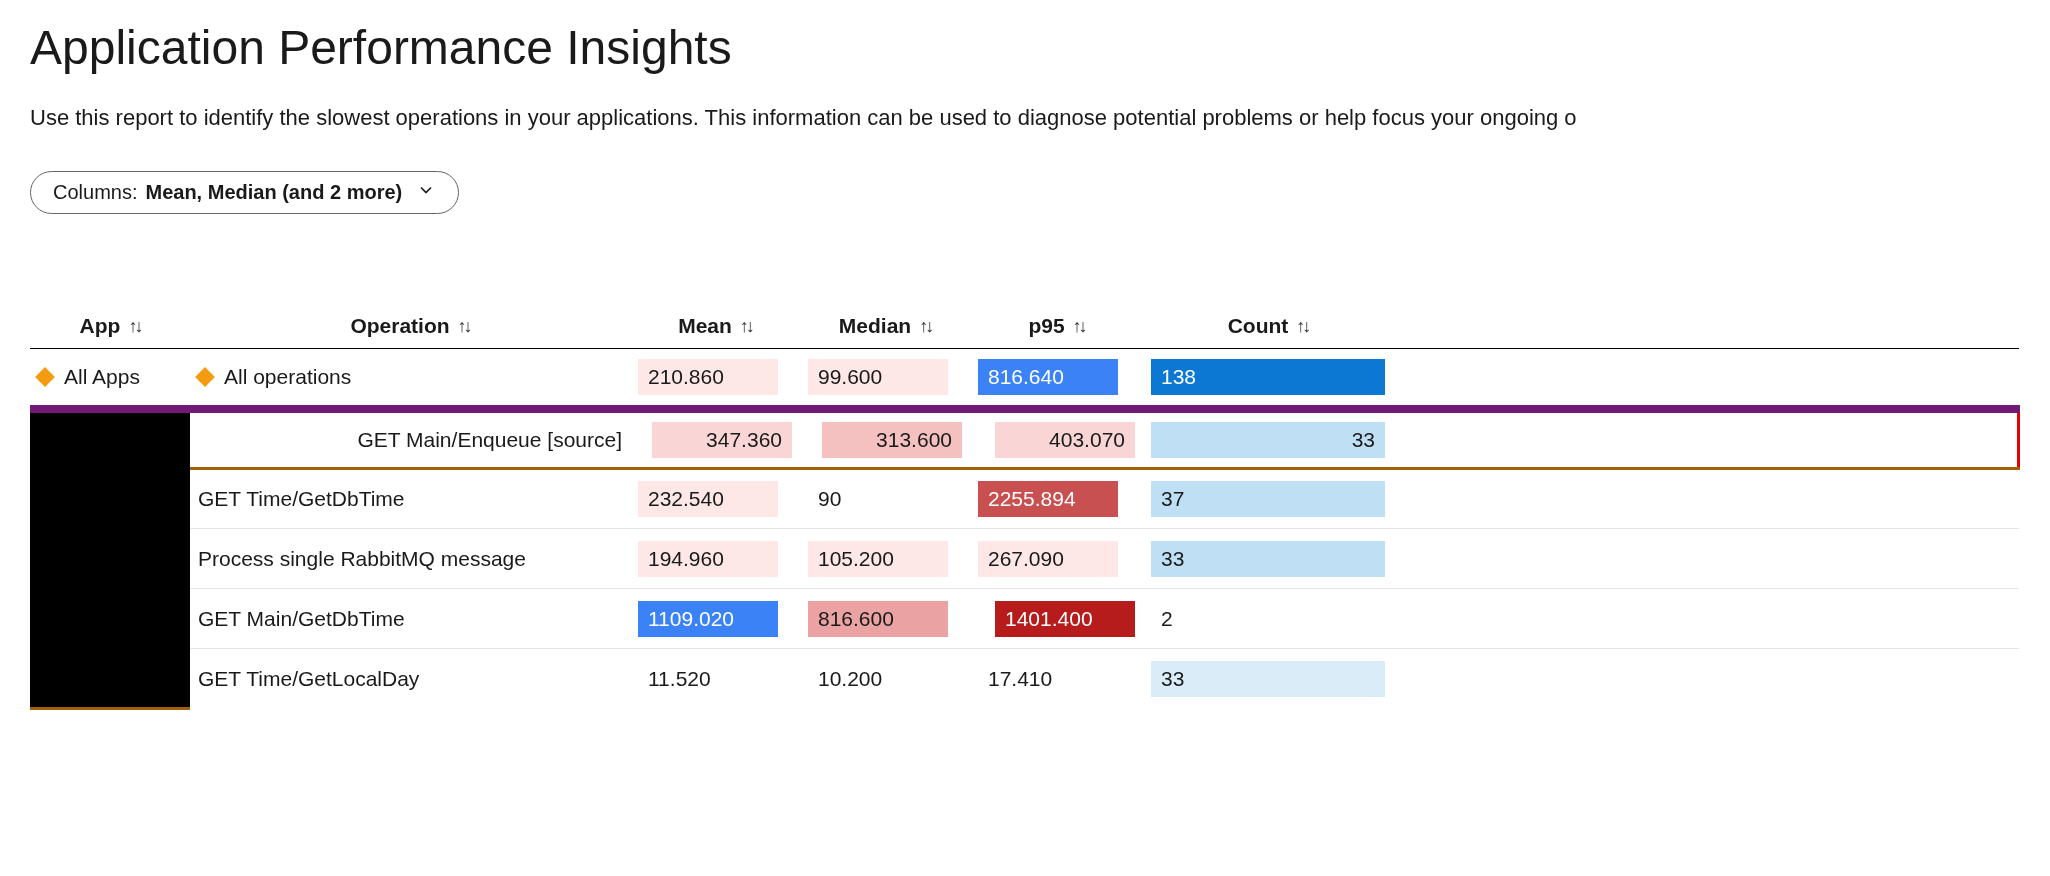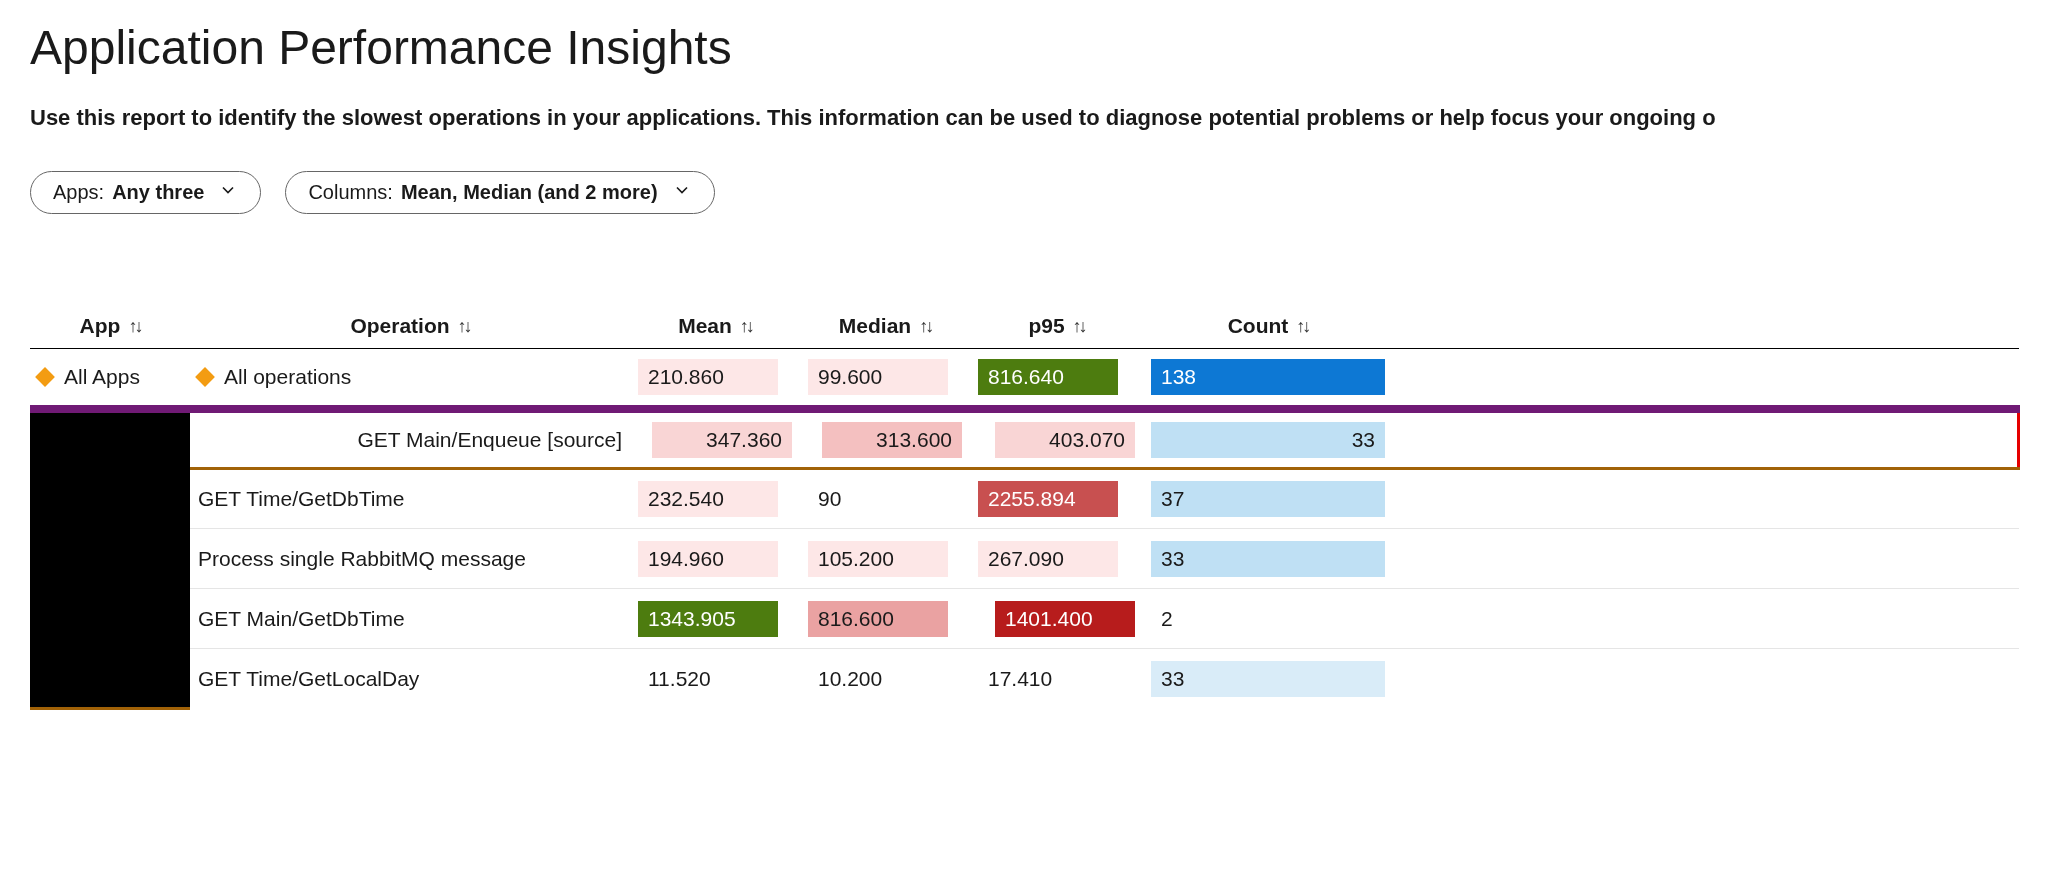--- a/index.html
+++ b/index.html
@@ -20,7 +20,6 @@
       margin-bottom: 40px;
       white-space: nowrap;
       overflow: hidden;
-      font-weight: bold;
     }
     .filters {
       display: flex;

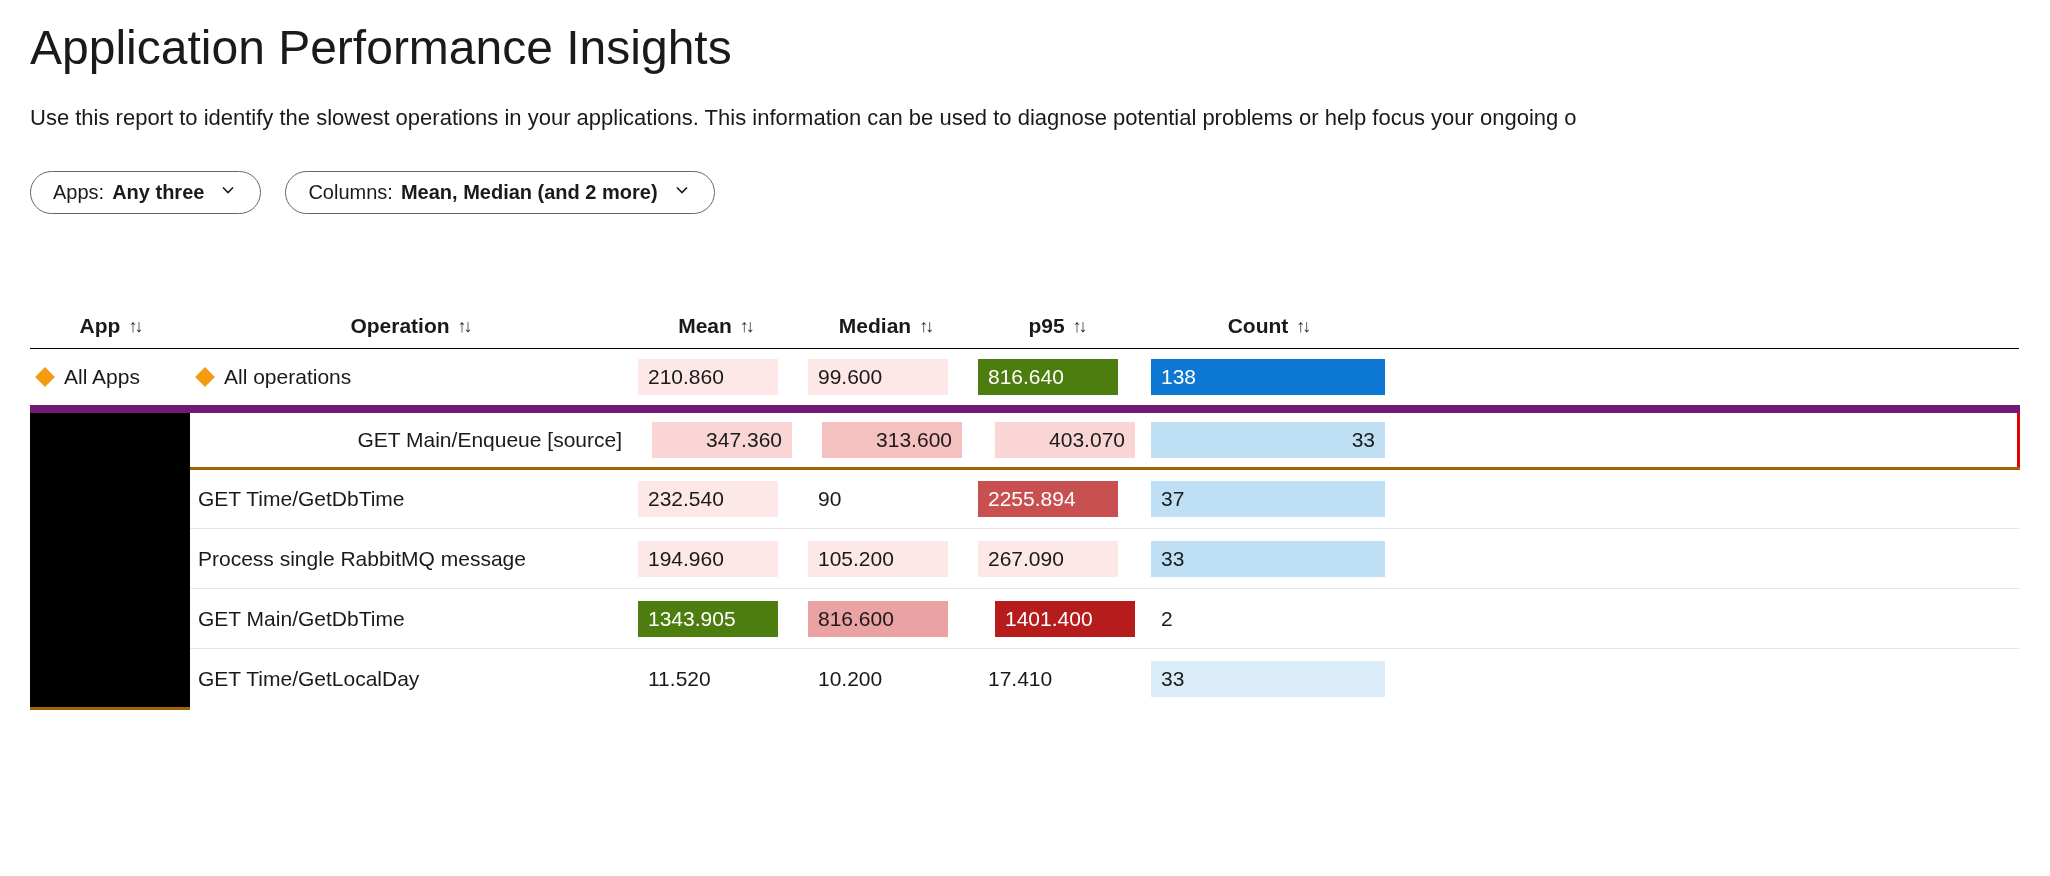--- a/index.html
+++ b/index.html
@@ -147,15 +147,6 @@
 
 <div class="filters">
 
-  <div class="pill">
-    <span class="label-static">Apps:</span>
-    <span class="label-value">Any three</span>
-    <span class="chevron">
-      <svg class="chev" viewBox="0 0 24 24">
-          <polyline points="6 9 12 15 18 9"></polyline>
-        </svg>
-    </span>
-  </div>
 
 
   <div class="pill">

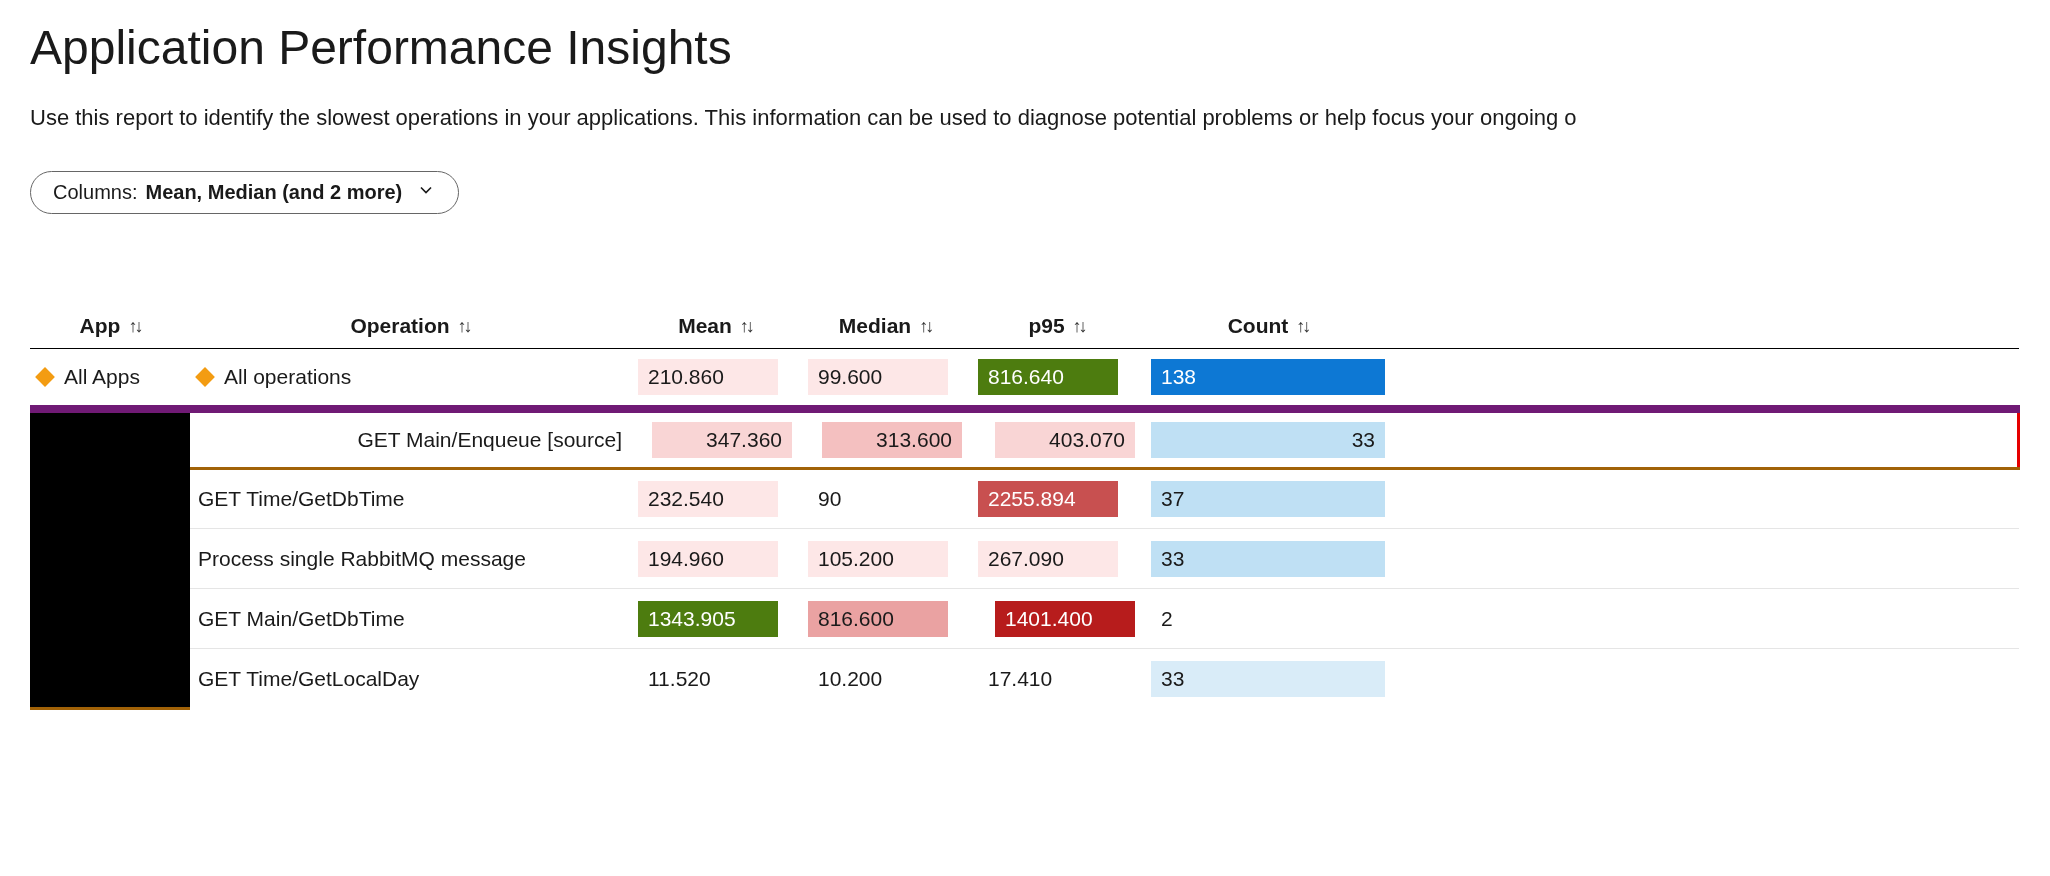--- a/index.html
+++ b/index.html
@@ -125,7 +125,7 @@
     .r1 { background: #f9d5d5; }
     .r2 { background: #f4c0c0; }
     .r3 { background: #eaa2a2; color: #1a1a1a; }
-    .r4 { background: #4d7c0f; color: #fff; }
+    .r4 { background: #3b82f6; color: #fff; }
     .r5 { background: #c85050; color: #fff; }
     .r6 { background: #b71c1c; color: #fff; margin-left: 17px; }
 

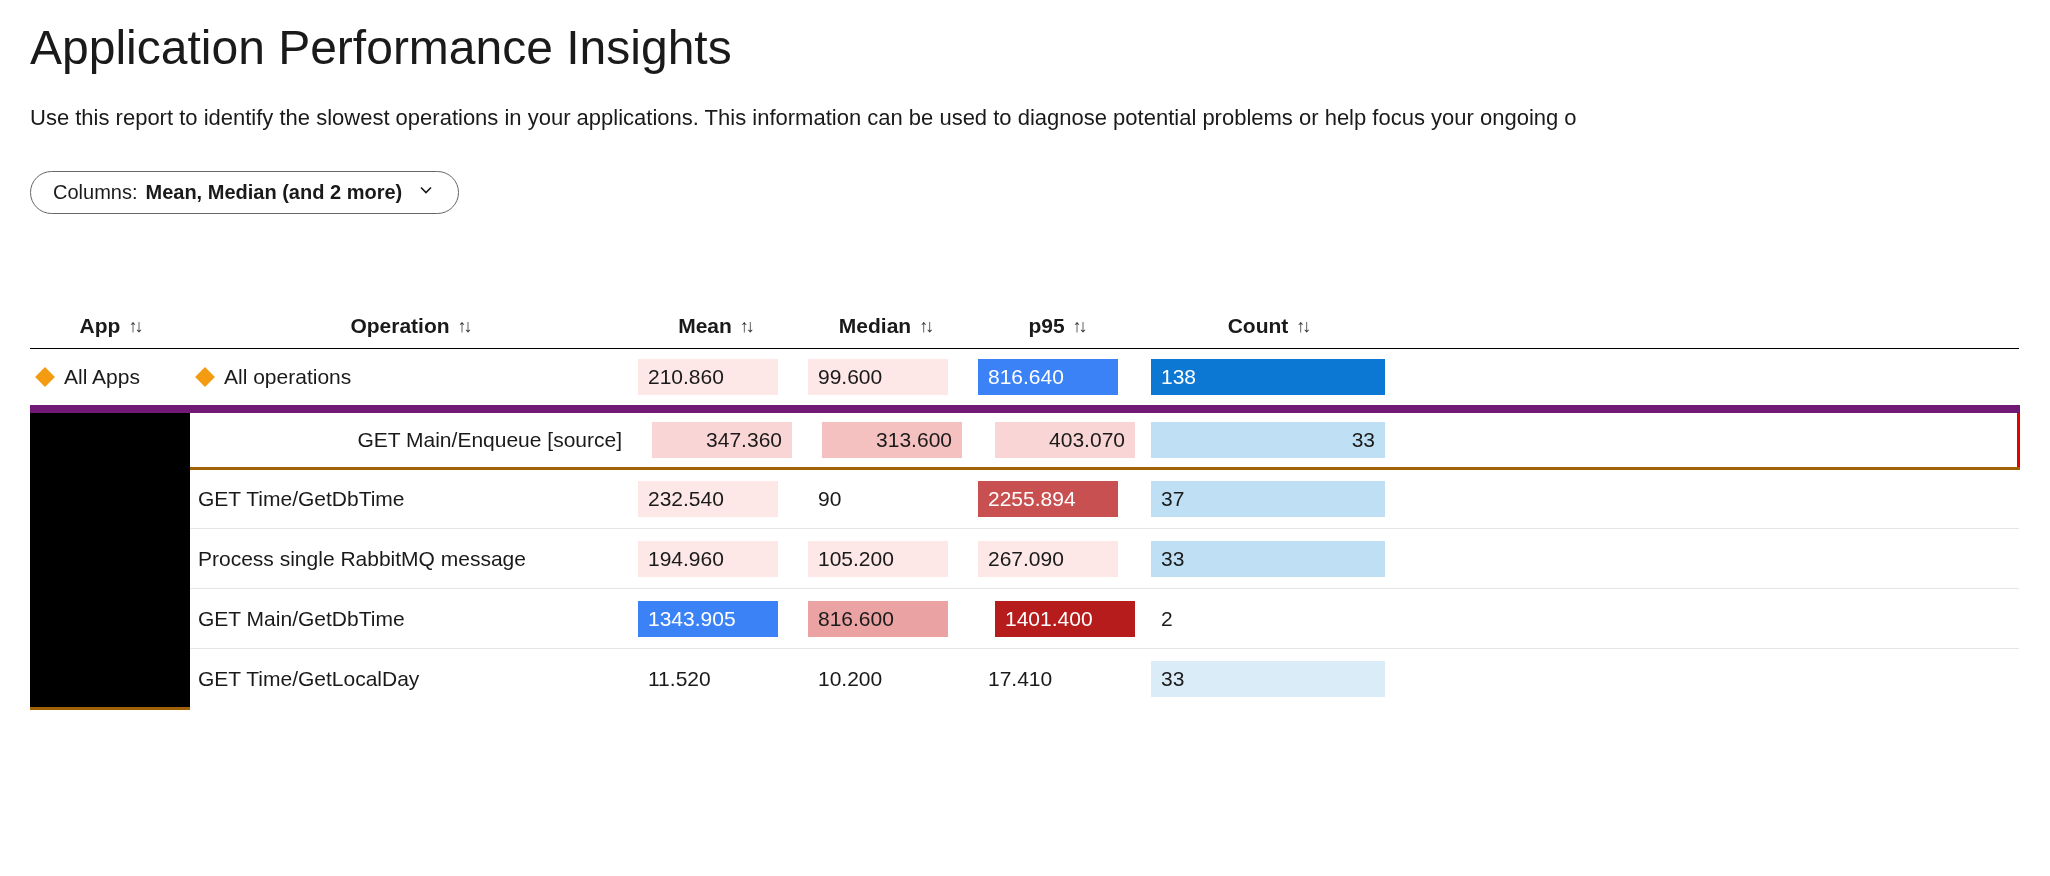--- a/index.html
+++ b/index.html
@@ -255,7 +255,7 @@
       </tr>
       <tr>
         <td>GET Main/GetDbTime</td>
-        <td><span class="heat r4">1343.905</span></td>
+        <td><span class="heat r4">1109.020</span></td>
         <td><span class="heat r3">816.600</span></td>
         <td><span class="heat r6">1401.400</span></td>
         <td><span class="heat full " style="background: transparent;">2</span></td>

